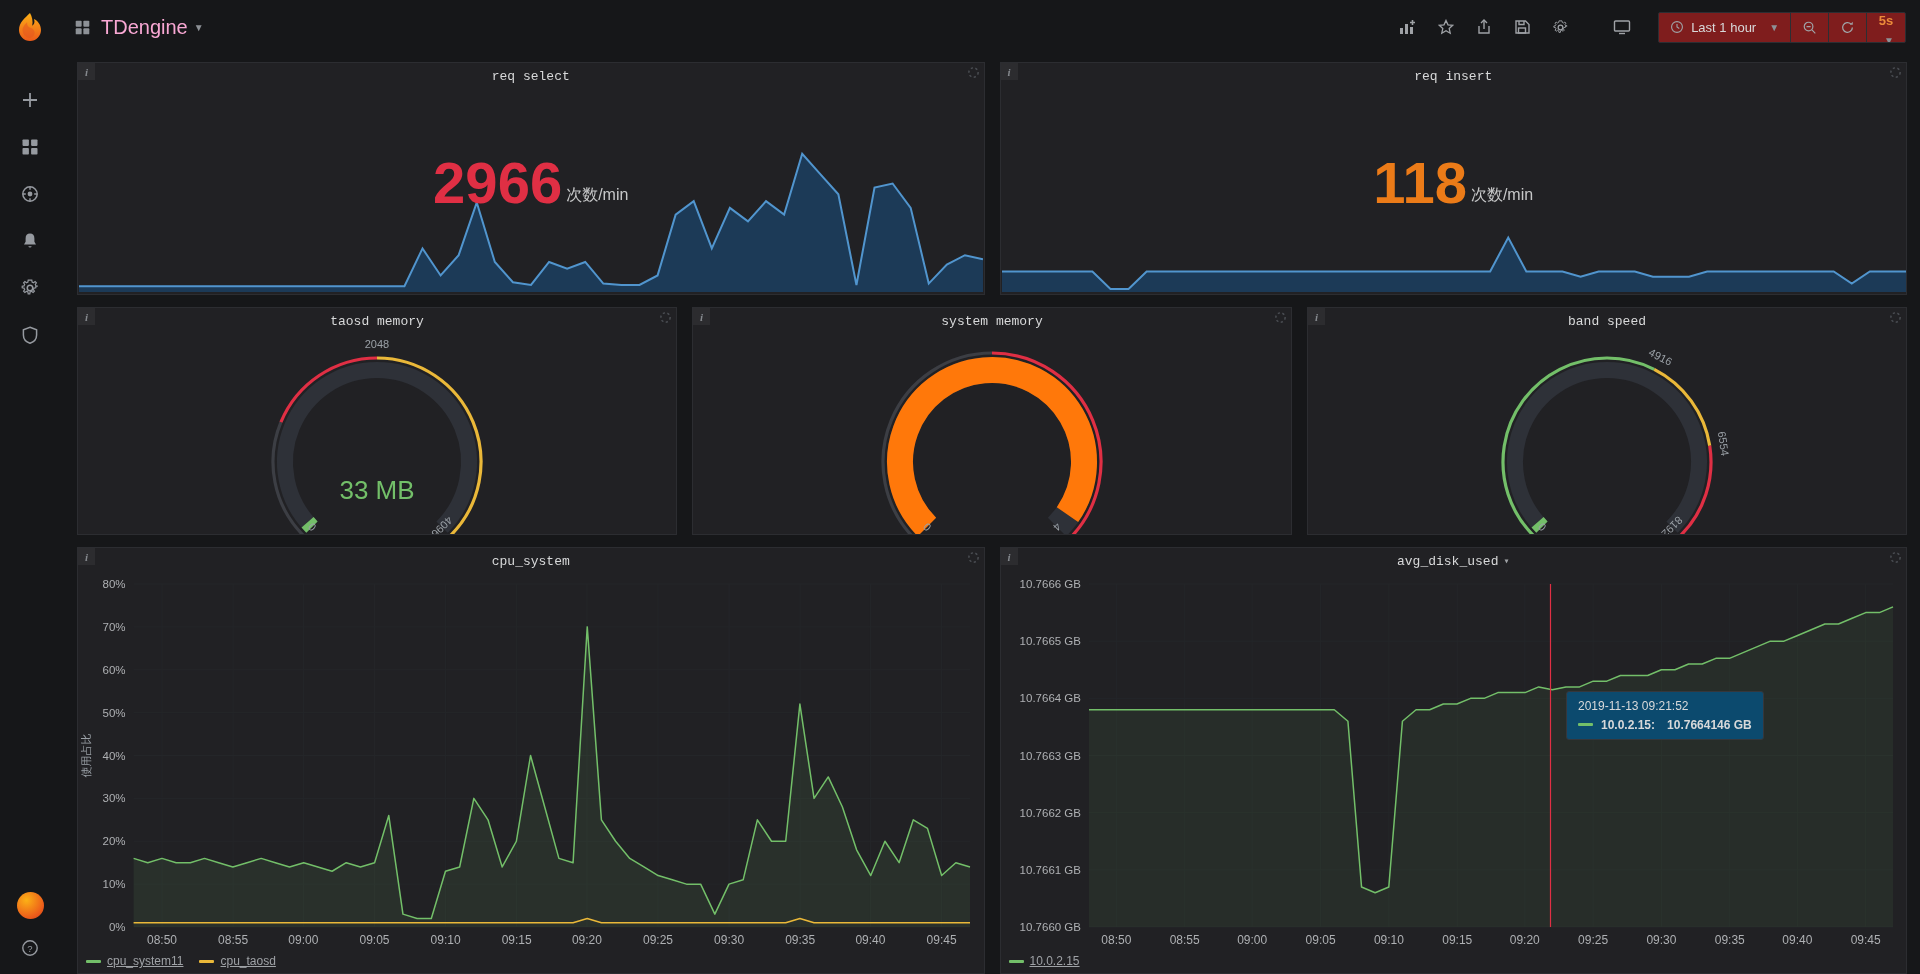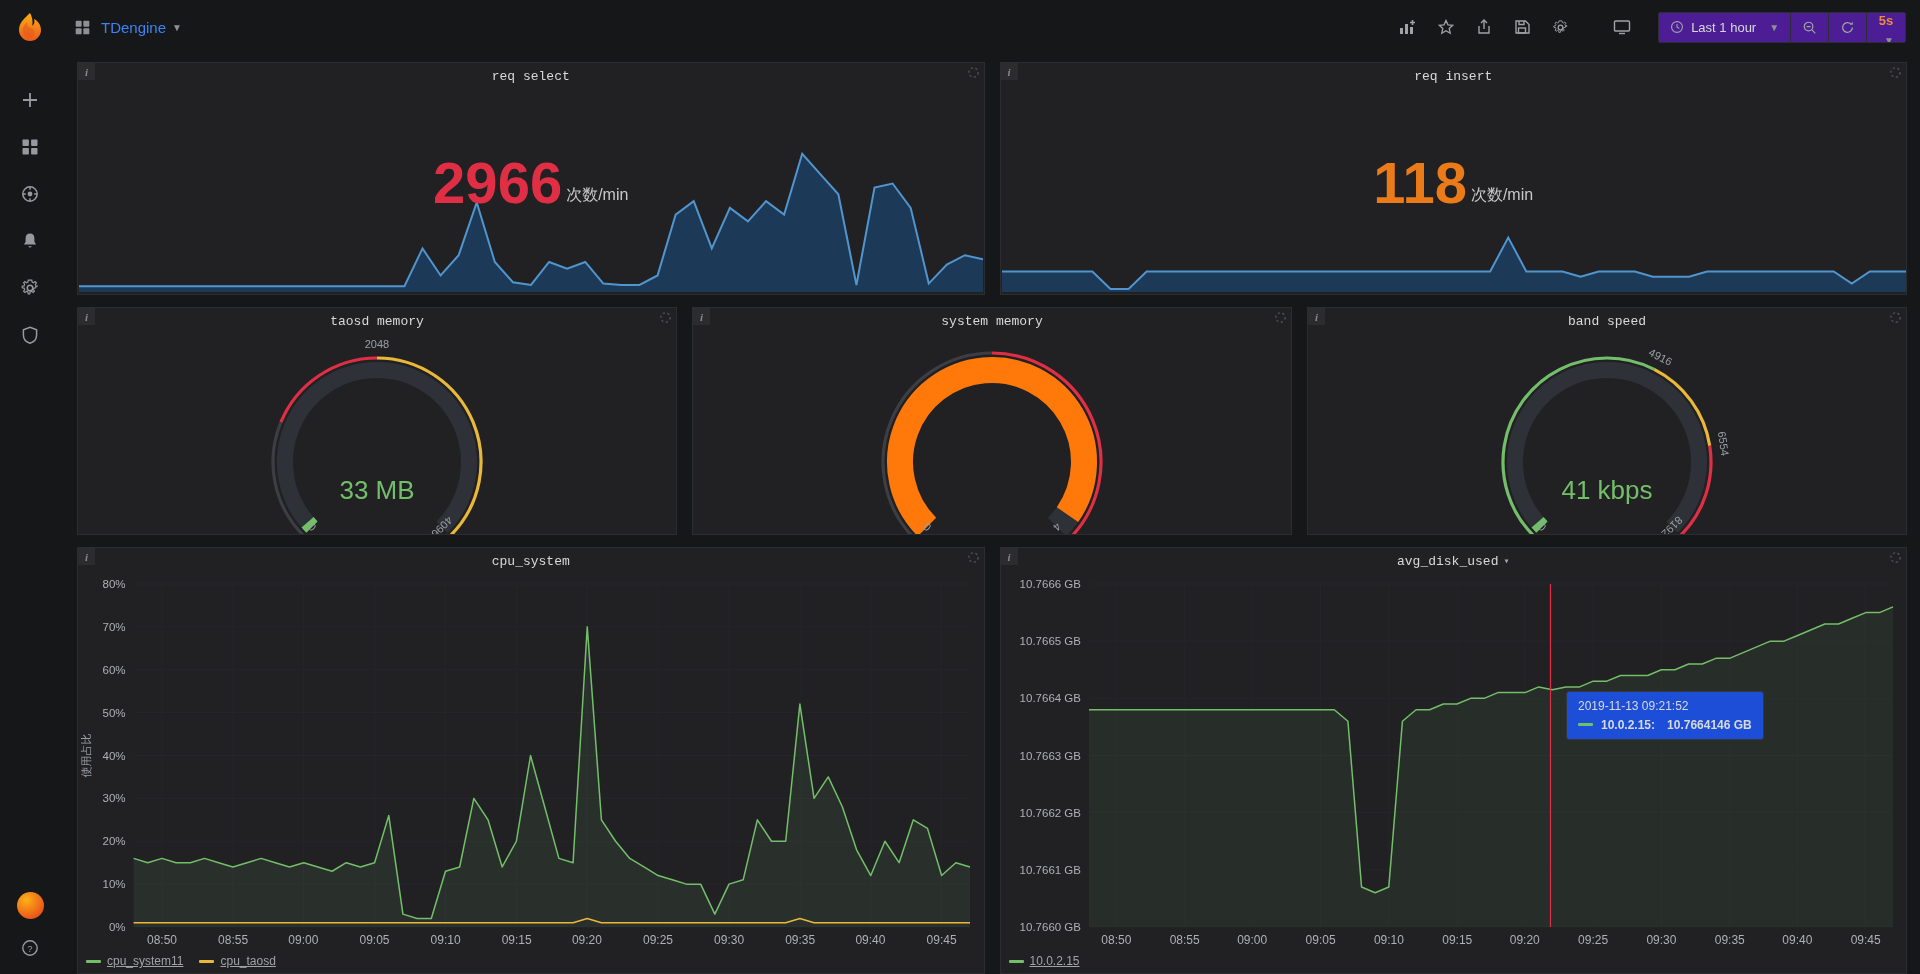--- a/index.html
+++ b/index.html
@@ -16,7 +16,7 @@
     display:flex; align-items:center; background:#161719; z-index:20; }
   .logo-box { width:60px; height:54px; display:flex; align-items:center; justify-content:center; cursor:pointer; }
   .nav-dash-icon { margin:0 10px 0 14px; color:#8d9196; cursor:pointer; }
-  .nav-title { font-size:15px; color:#3b82f6; font-weight:400; cursor:pointer; }
+  .nav-title { font-size:20px; color:#f9a8d4; font-weight:400; cursor:pointer; }
   .caret { color:#8d9196; font-size:10px; margin-left:6px; }
   .nav-right { margin-left:auto; display:flex; align-items:center; gap:4px; padding-right:14px; }
   .nav-icon-btn { background:none; border:none; padding:7px 9px; color:#9fa2a6; cursor:pointer; }

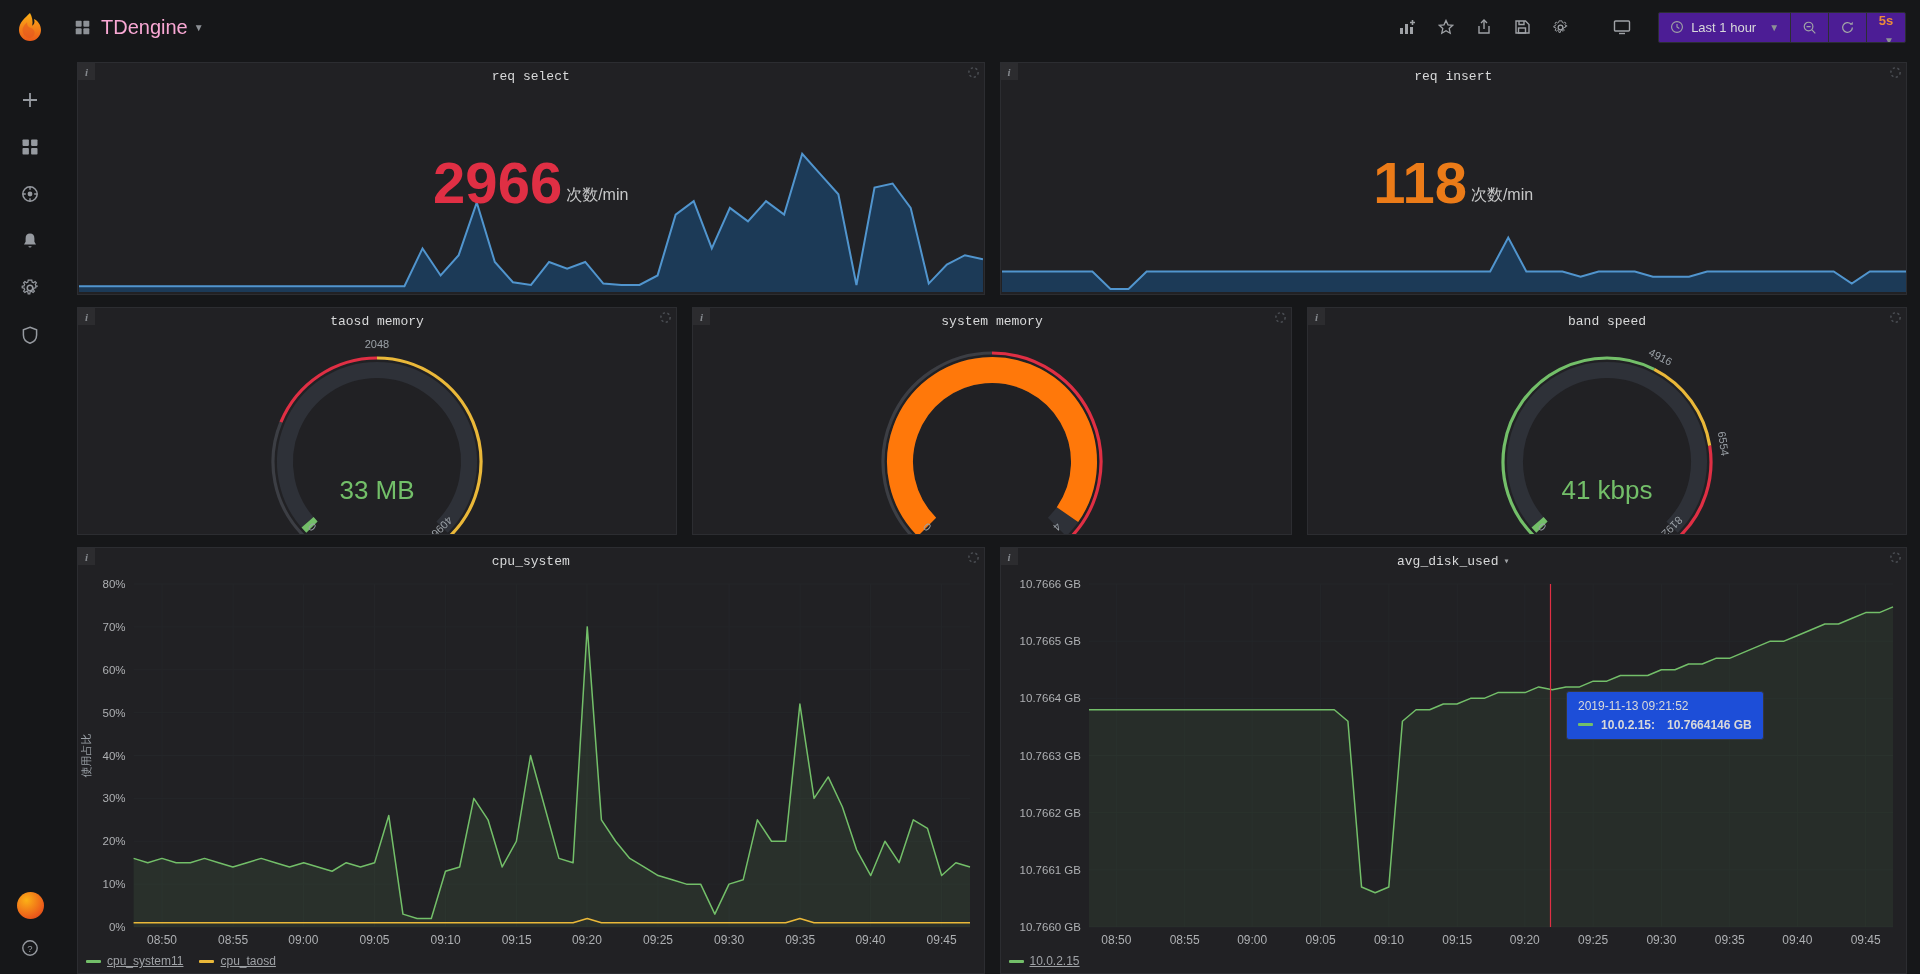--- a/index.html
+++ b/index.html
@@ -22,7 +22,7 @@
   .nav-icon-btn { background:none; border:none; padding:7px 9px; color:#9fa2a6; cursor:pointer; }
   .nav-gap { width:18px; }
   .picker-group { display:flex; align-items:stretch; height:31px; border:1px solid #2c2e33;
-    border-radius:2px; background:#4c1d95; margin-left:14px; overflow:hidden; }
+    border-radius:2px; background:#7f1d1d; margin-left:14px; overflow:hidden; }
   .picker-btn { display:flex; align-items:center; gap:7px; background:none; border:none;
     border-right:1px solid #2c2e33; color:#d8d9da; padding:0 11px; font-size:13px; cursor:pointer; }
   .picker-btn:last-child { border-right:none;flex-direction:column; }

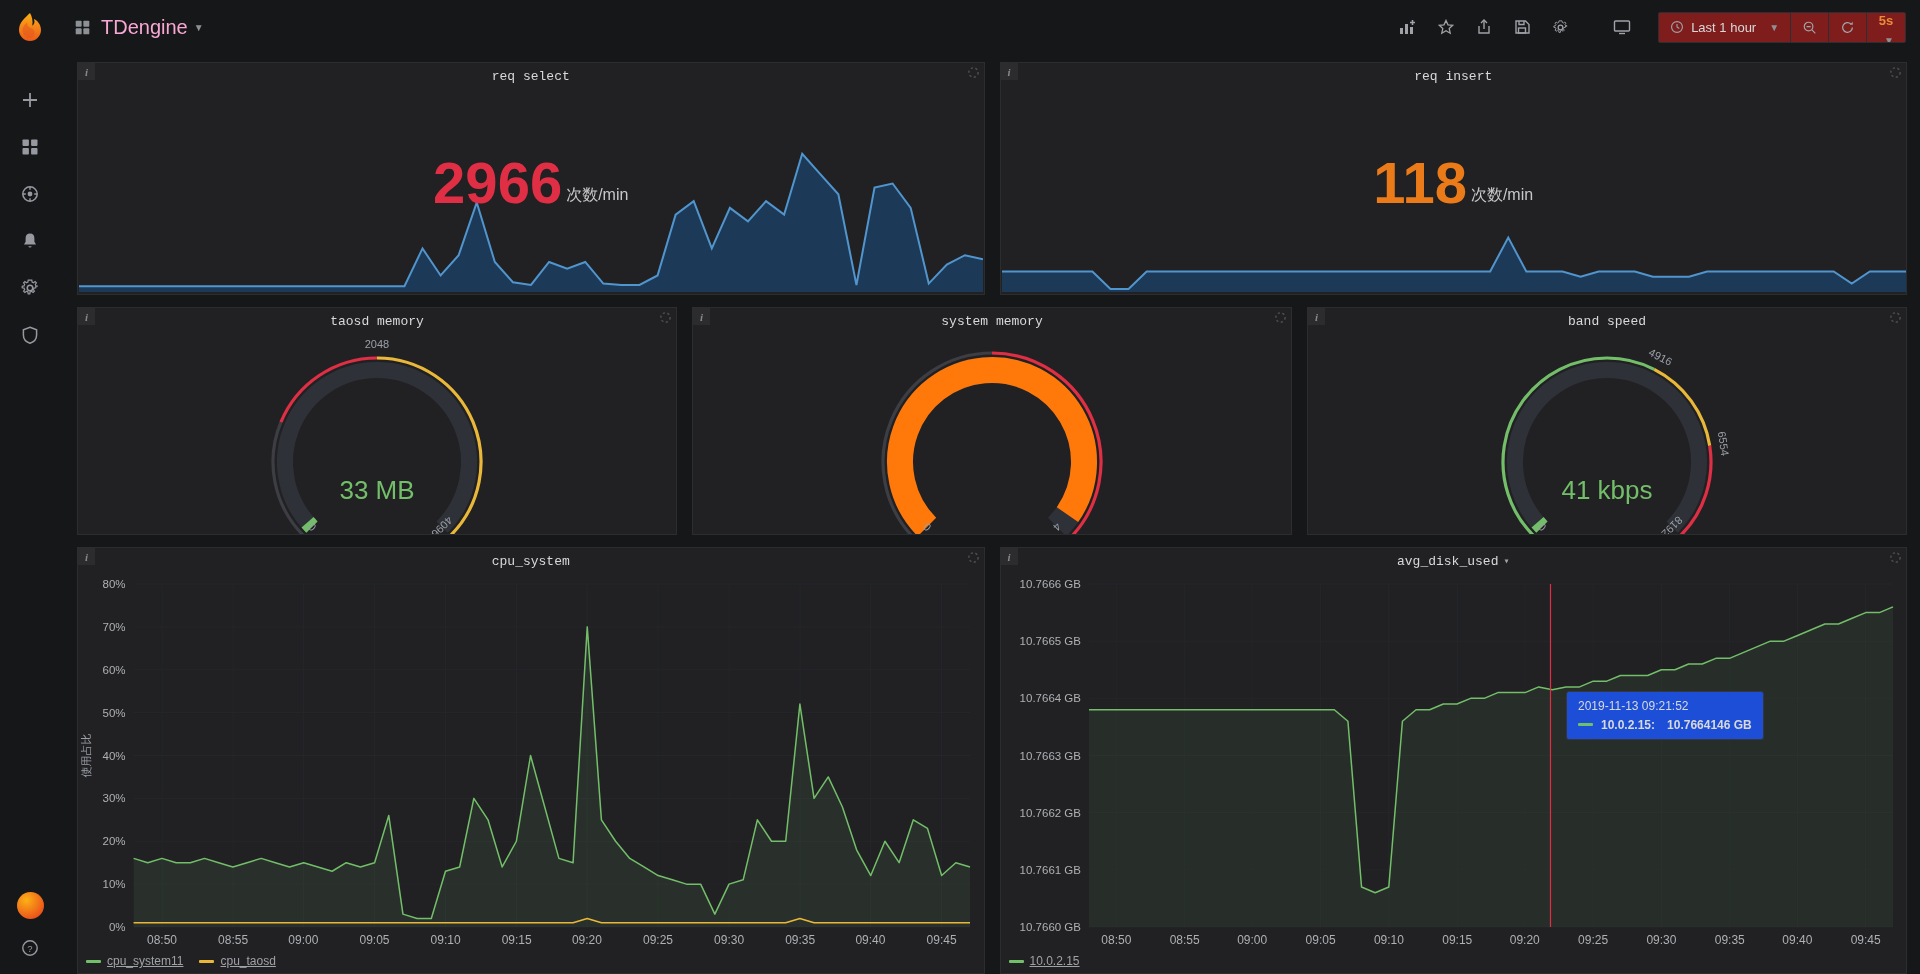--- a/index.html
+++ b/index.html
@@ -356,7 +356,6 @@
               <text x="361.22539674441623" y="190.22539674441612" text-anchor="middle" font-size="11" fill="#9aa0a6" transform="rotate(135 361.22539674441623 190.22539674441612)">8192</text>
             </svg>
           </div>
-        <div class="gauge-value" style="color: rgb(115, 191, 105);">41 kbps</div>
       </div>
     </section>
   </div>

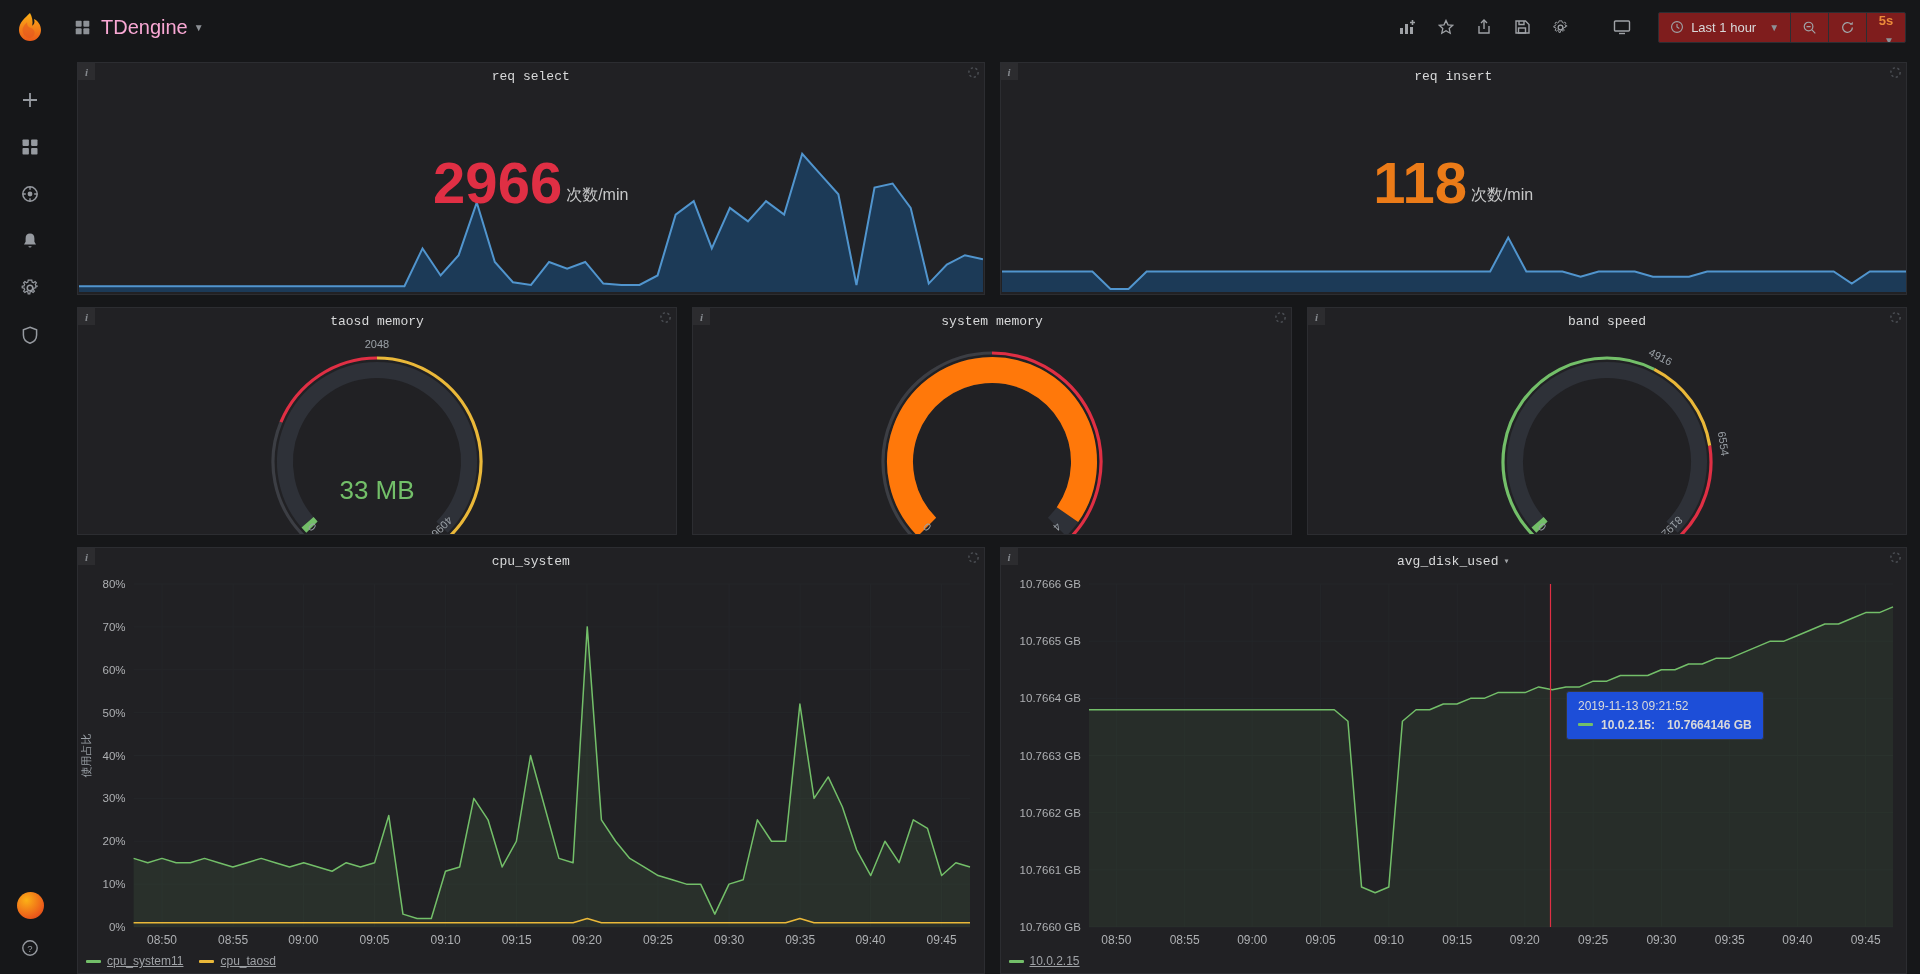--- a/index.html
+++ b/index.html
@@ -70,7 +70,7 @@
   .legend-item { display:flex; align-items:center; gap:6px; cursor:pointer; }
   .legend-dash { width:15px; height:3px; border-radius:1px; display:inline-block; }
 
-  .chart-tooltip { position:absolute; background:#1d4ed8; border:1px solid #35373c; border-radius:3px;
+  .chart-tooltip { position:absolute; background:#0c4a6e; border:1px solid #35373c; border-radius:3px;
     padding:7px 11px; font-size:12px; color:#d8d9da; white-space:nowrap; z-index:6; }
   .tt-time { margin-bottom:5px; }
   .tt-row { display:flex; align-items:center; gap:8px; }

